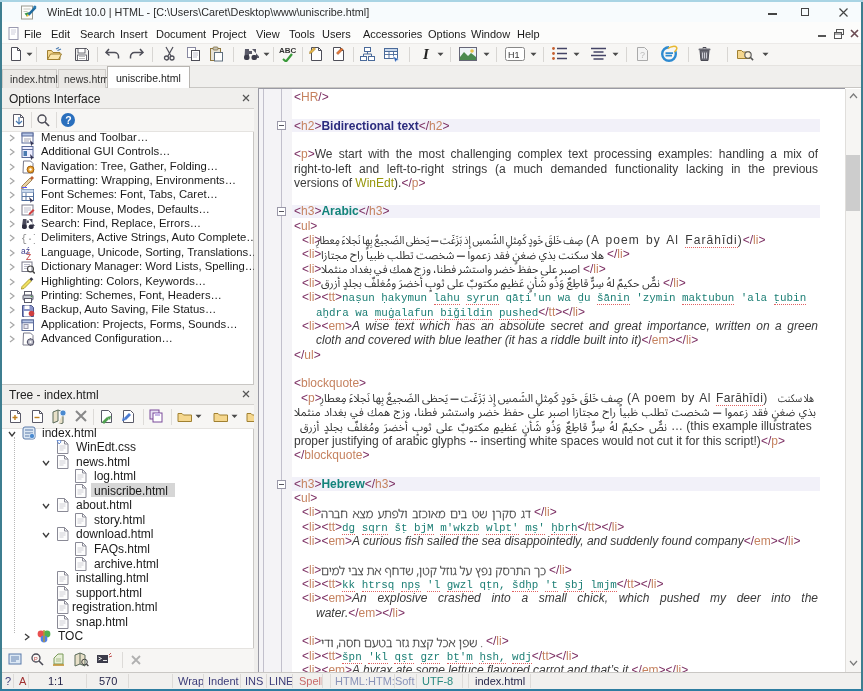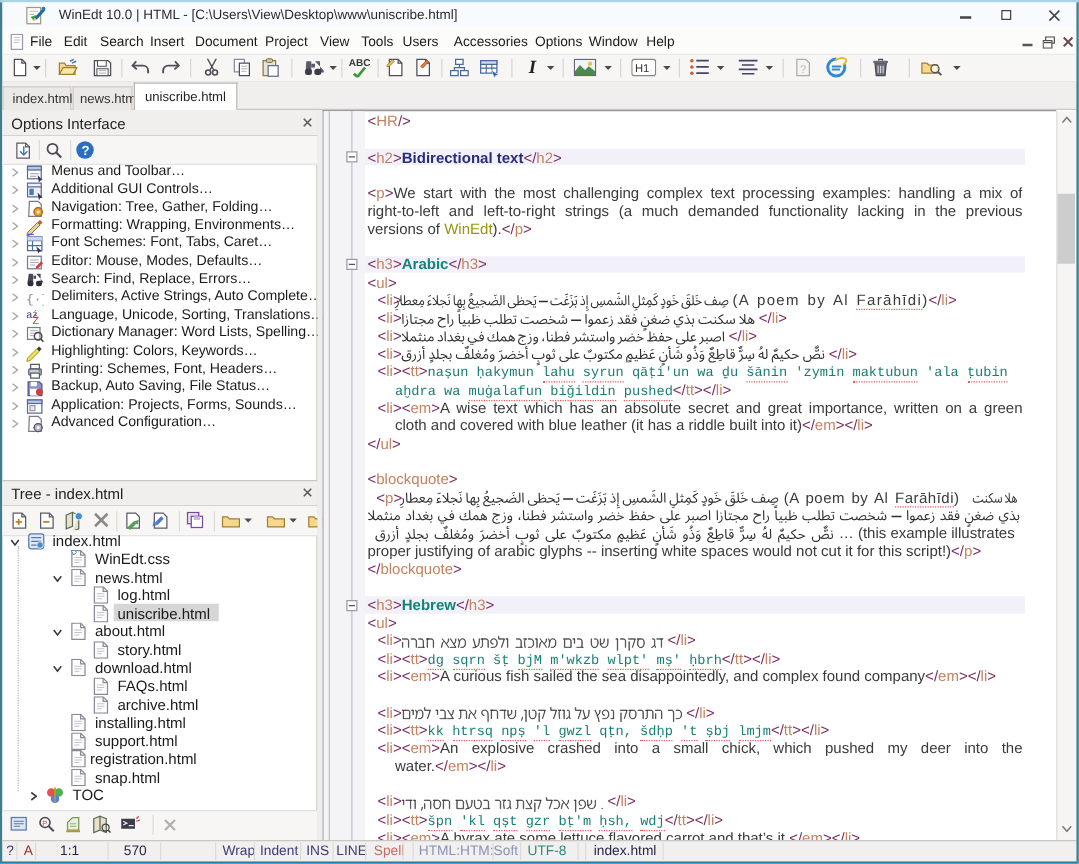--- a/index.html
+++ b/index.html
@@ -33,7 +33,7 @@
     <path d="M7.5 10l-1.2 3 3-1.3z" fill="#f0c040"></path>
     <circle cx="14.8" cy="3" r="1.6" fill="#2a7ab0"></circle>
   </svg>
-<div class="abs" style="left:47px;top:6px;font-size:10.8px;color:#2c2c2c">WinEdt 10.0 | HTML - [C:\Users\View\Desktop\www\uniscribe.html]</div>
+<div class="abs" style="left:47px;top:6px;font-size:10.8px;color:#2c2c2c">WinEdt 10.0 | HTML - [C:\Users\Caret\Desktop\www\uniscribe.html]</div>
 <div class="abs" style="left:768px;top:13px;width:9px;height:1.5px;background:#444"></div>
 <div class="abs" style="left:801px;top:8px;width:8px;height:8px;border:1.2px solid #444"></div>
 <svg class="abs" style="left:839px;top:8px" width="9" height="9" viewBox="0 0 9 9">

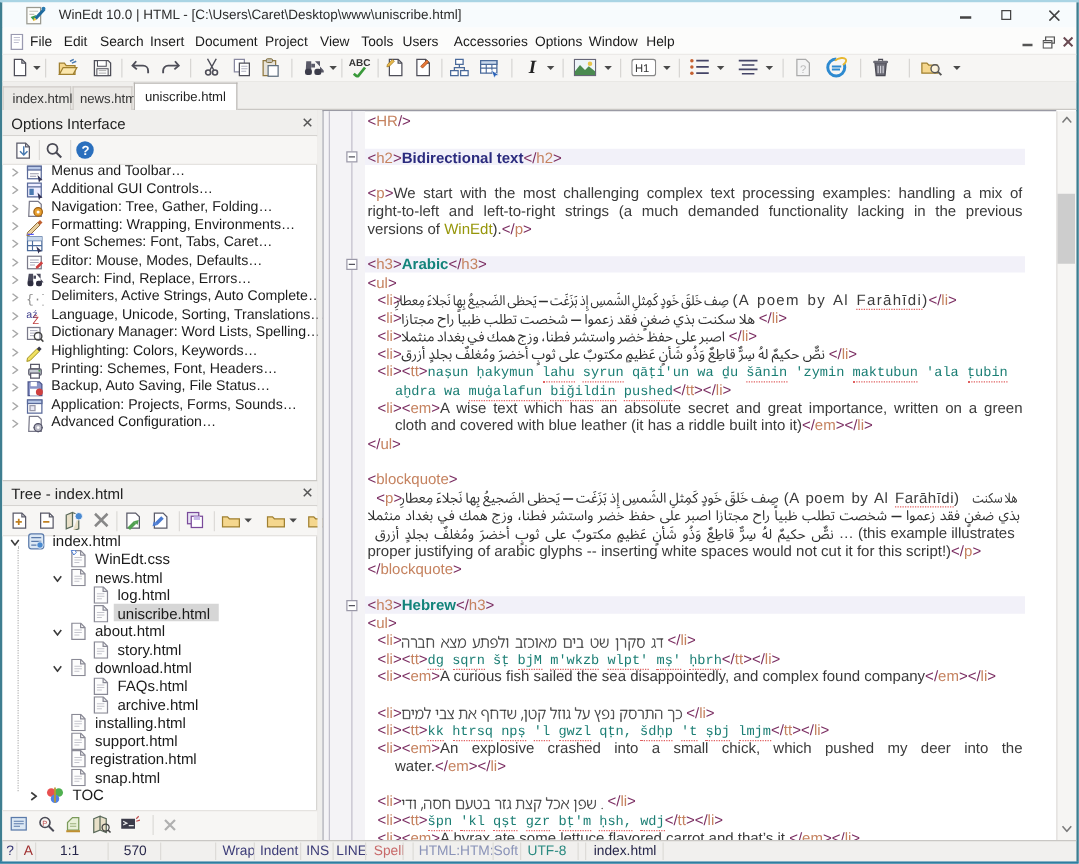--- a/index.html
+++ b/index.html
@@ -10,7 +10,7 @@
 .jst{white-space:normal;text-align:justify;text-align-last:justify}
 .mono{font-family:"Liberation Mono",monospace;font-size:10.9px;color:#1b7e74}
 .sp{border-bottom:1px dotted #e06060}
-.em{}
+.em{font-style:italic}
 .tsep{width:1px;background:#d8d6d3;position:absolute;top:47px;height:15px}
 .mi{position:absolute;top:28px;font-size:11px;color:#1a1a1a}
 .opti{position:absolute;font-size:11.3px;color:#1a1a1a}

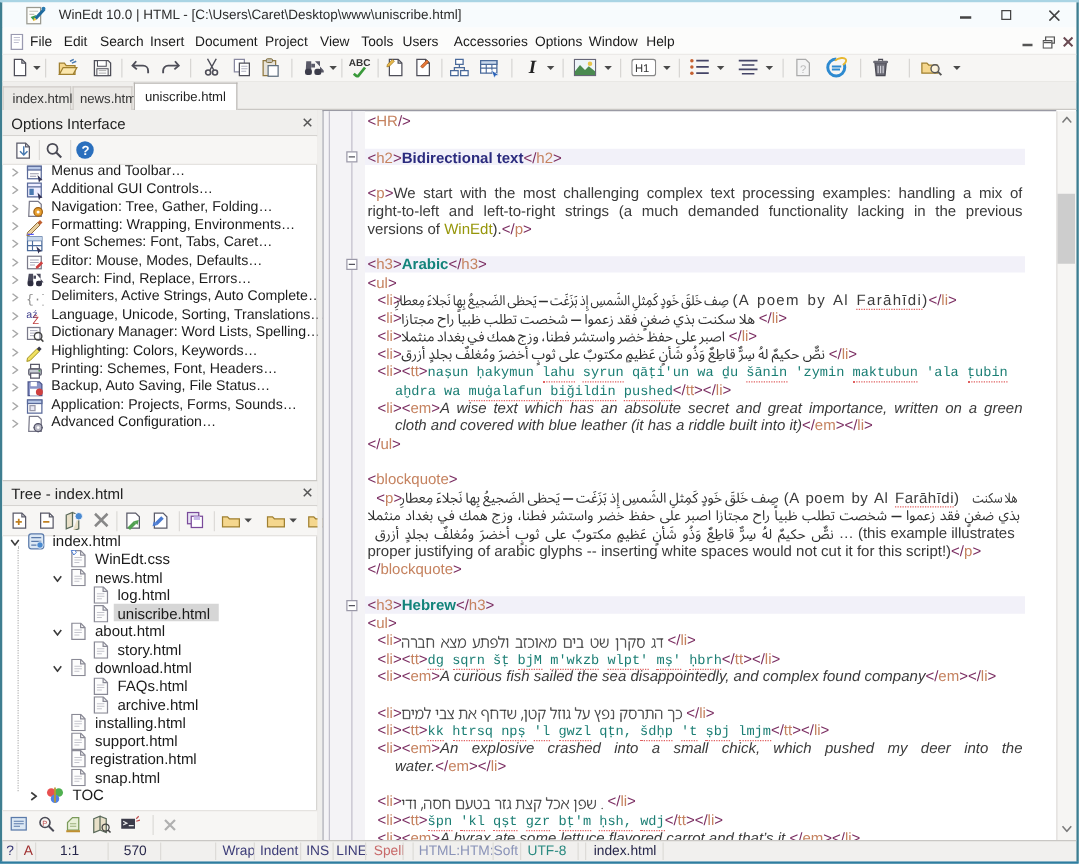--- a/index.html
+++ b/index.html
@@ -1303,7 +1303,7 @@
   </div>
 <div class="abs ed" style="left:534px;top:505.49px"><span class="tag">&lt;/<span class="tn">li</span>&gt;</span></div>
 <div class="abs ed" style="left:302px;top:519.82px"><span class="tag">&lt;<span class="tn">li</span>&gt;</span><span class="tag">&lt;<span class="tn">tt</span>&gt;</span><span class="mono"><span class="sp">dg</span> <span class="sp">sqrn</span> šṭ <span class="sp">bjM</span> <span class="sp">m'wkzb</span> <span class="sp">wlpt'</span> <span class="sp">mṣ'</span> <span class="sp">ḥbrh</span></span><span class="tag">&lt;/<span class="tn">tt</span>&gt;</span><span class="tag">&lt;/<span class="tn">li</span>&gt;</span></div>
-<div class="abs ed" style="left:302px;top:534.15px"><span class="tag">&lt;<span class="tn">li</span>&gt;</span><span class="tag">&lt;<span class="tn">em</span>&gt;</span><span class="em">A curious fish sailed the sea disappointedly, and complex found company</span><span class="tag">&lt;/<span class="tn">em</span>&gt;</span><span class="tag">&lt;/<span class="tn">li</span>&gt;</span></div>
+<div class="abs ed" style="left:302px;top:534.15px"><span class="tag">&lt;<span class="tn">li</span>&gt;</span><span class="tag">&lt;<span class="tn">em</span>&gt;</span><span class="em">A curious fish sailed the sea disappointedly, and suddenly found company</span><span class="tag">&lt;/<span class="tn">em</span>&gt;</span><span class="tag">&lt;/<span class="tn">li</span>&gt;</span></div>
 <div class="abs ed" style="left:302px;top:562.82px"><span class="tag">&lt;<span class="tn">li</span>&gt;</span></div>
 <div class="abs" style="left:321px;top:562.92px">
     <svg width="225" height="16" viewBox="0 -12 225 16" style="position:absolute;top:0;left:0;overflow:visible" fill="#2e2e2e">

